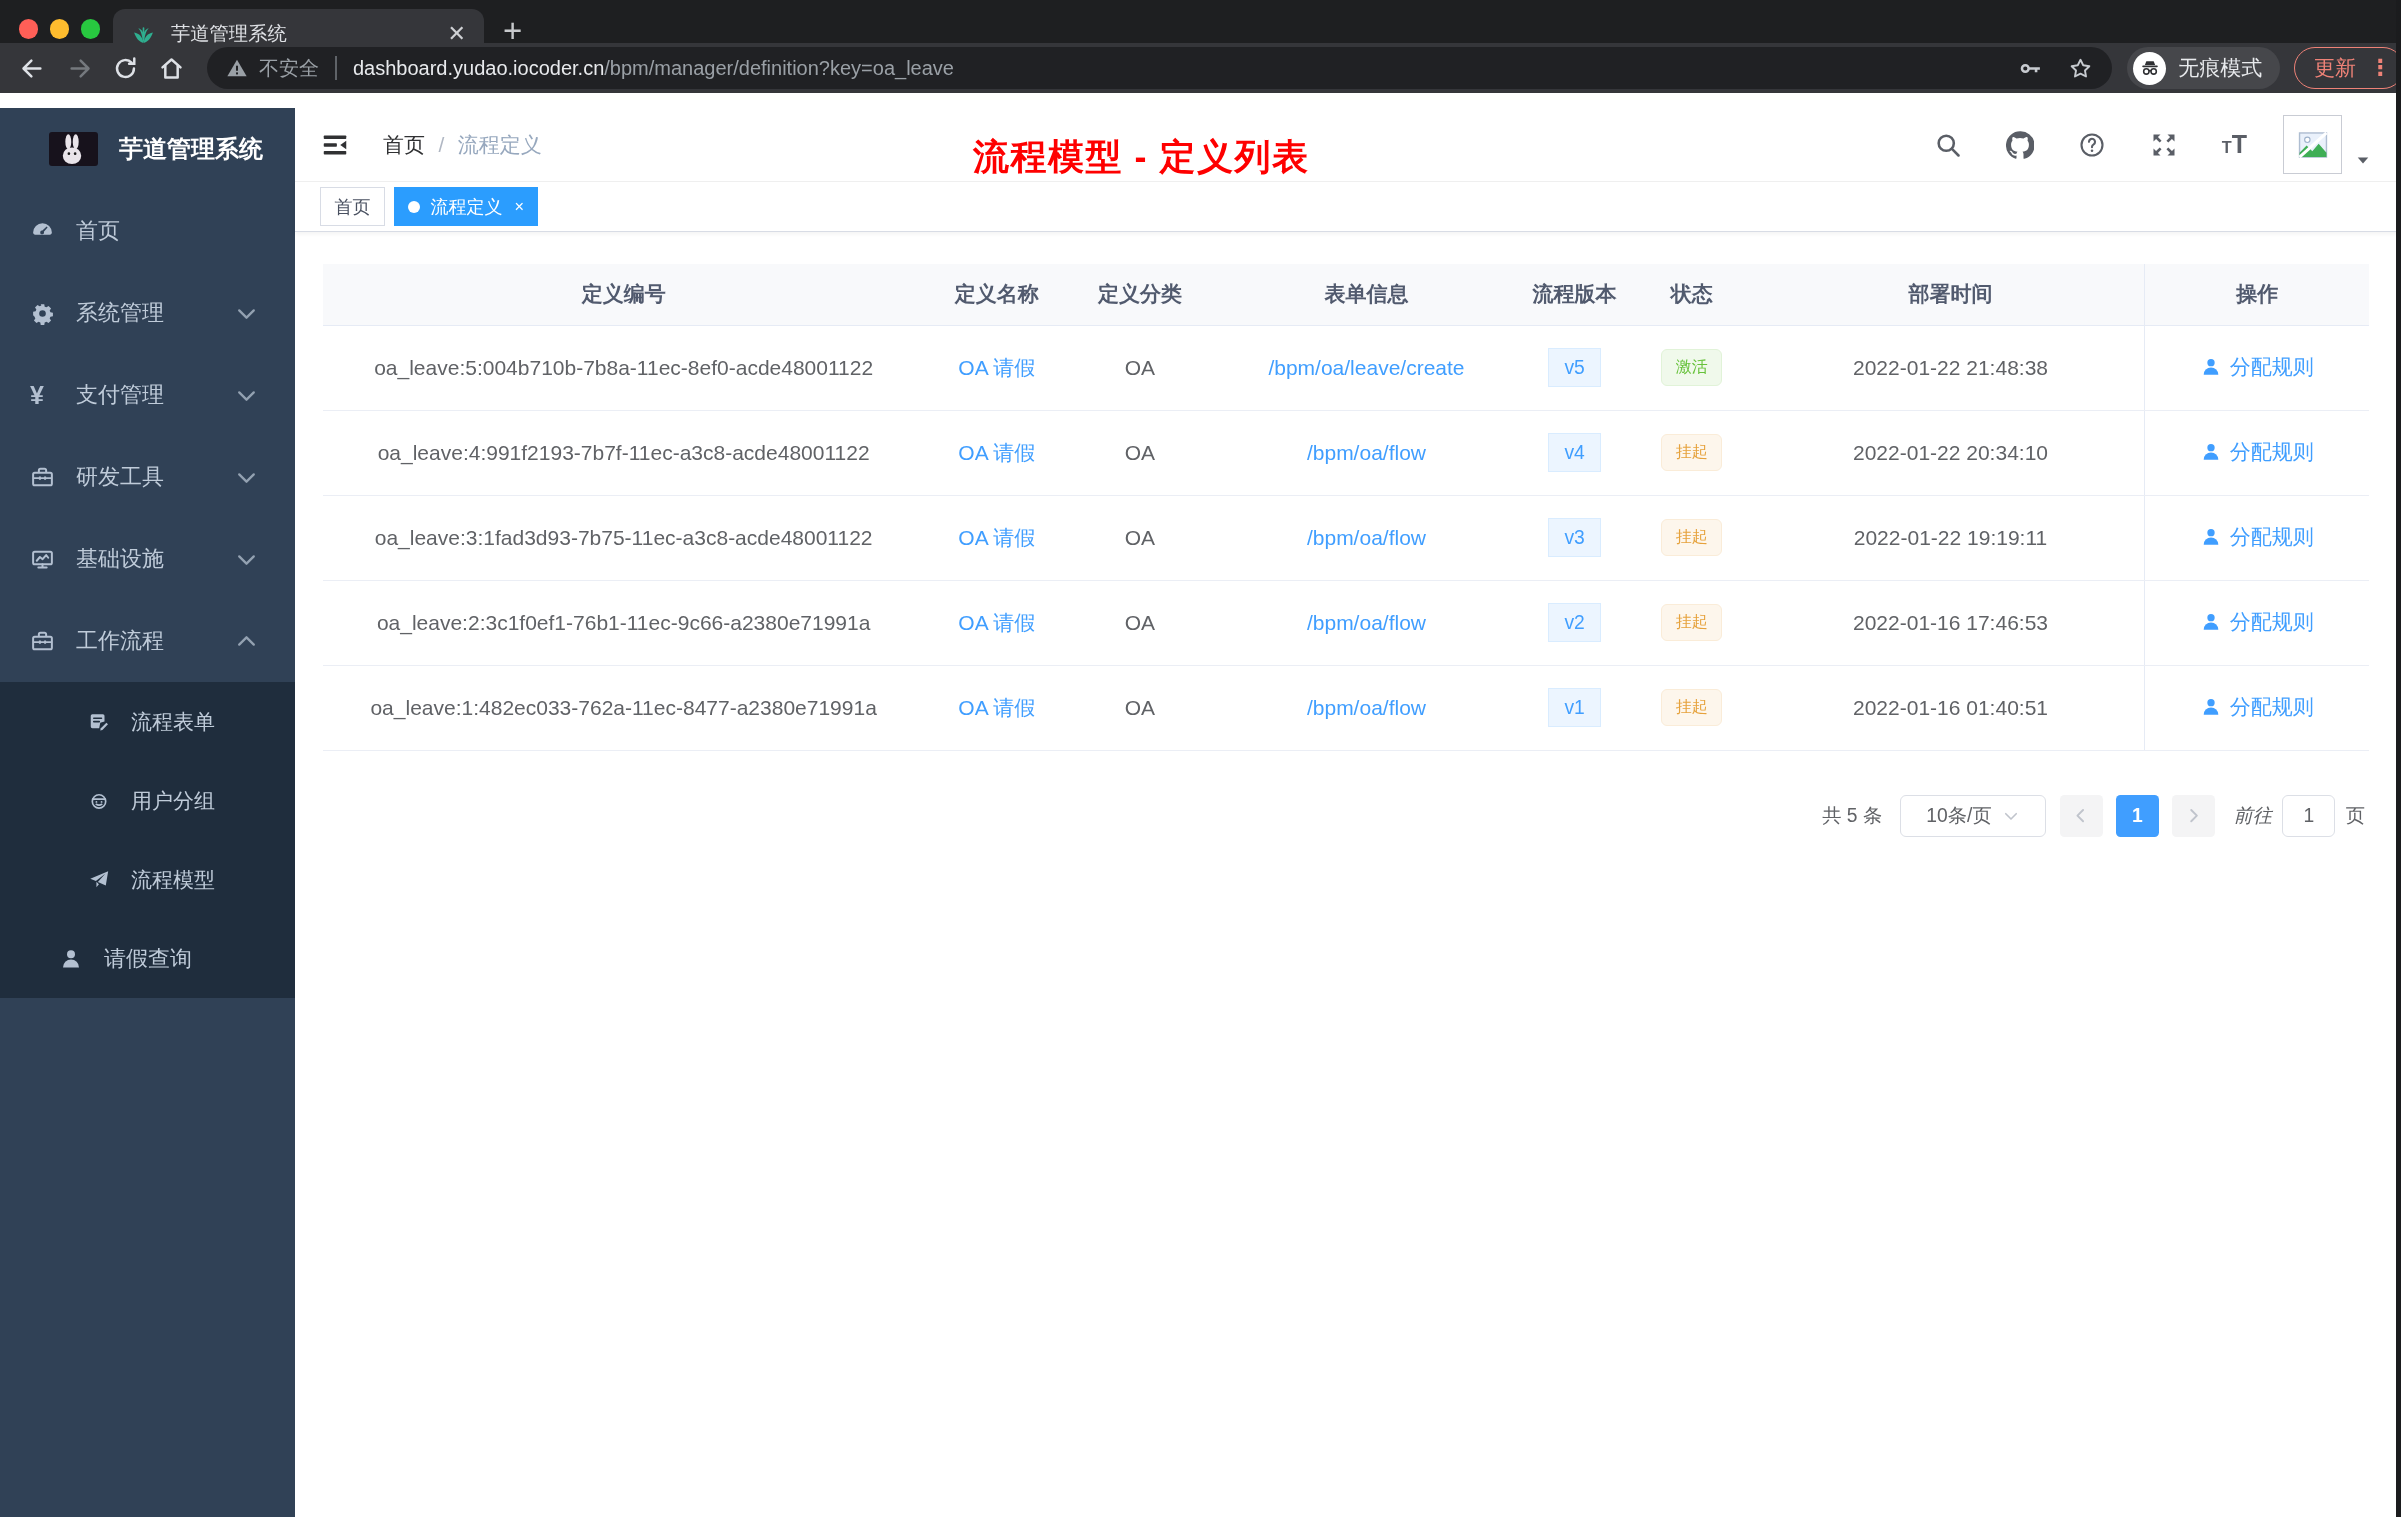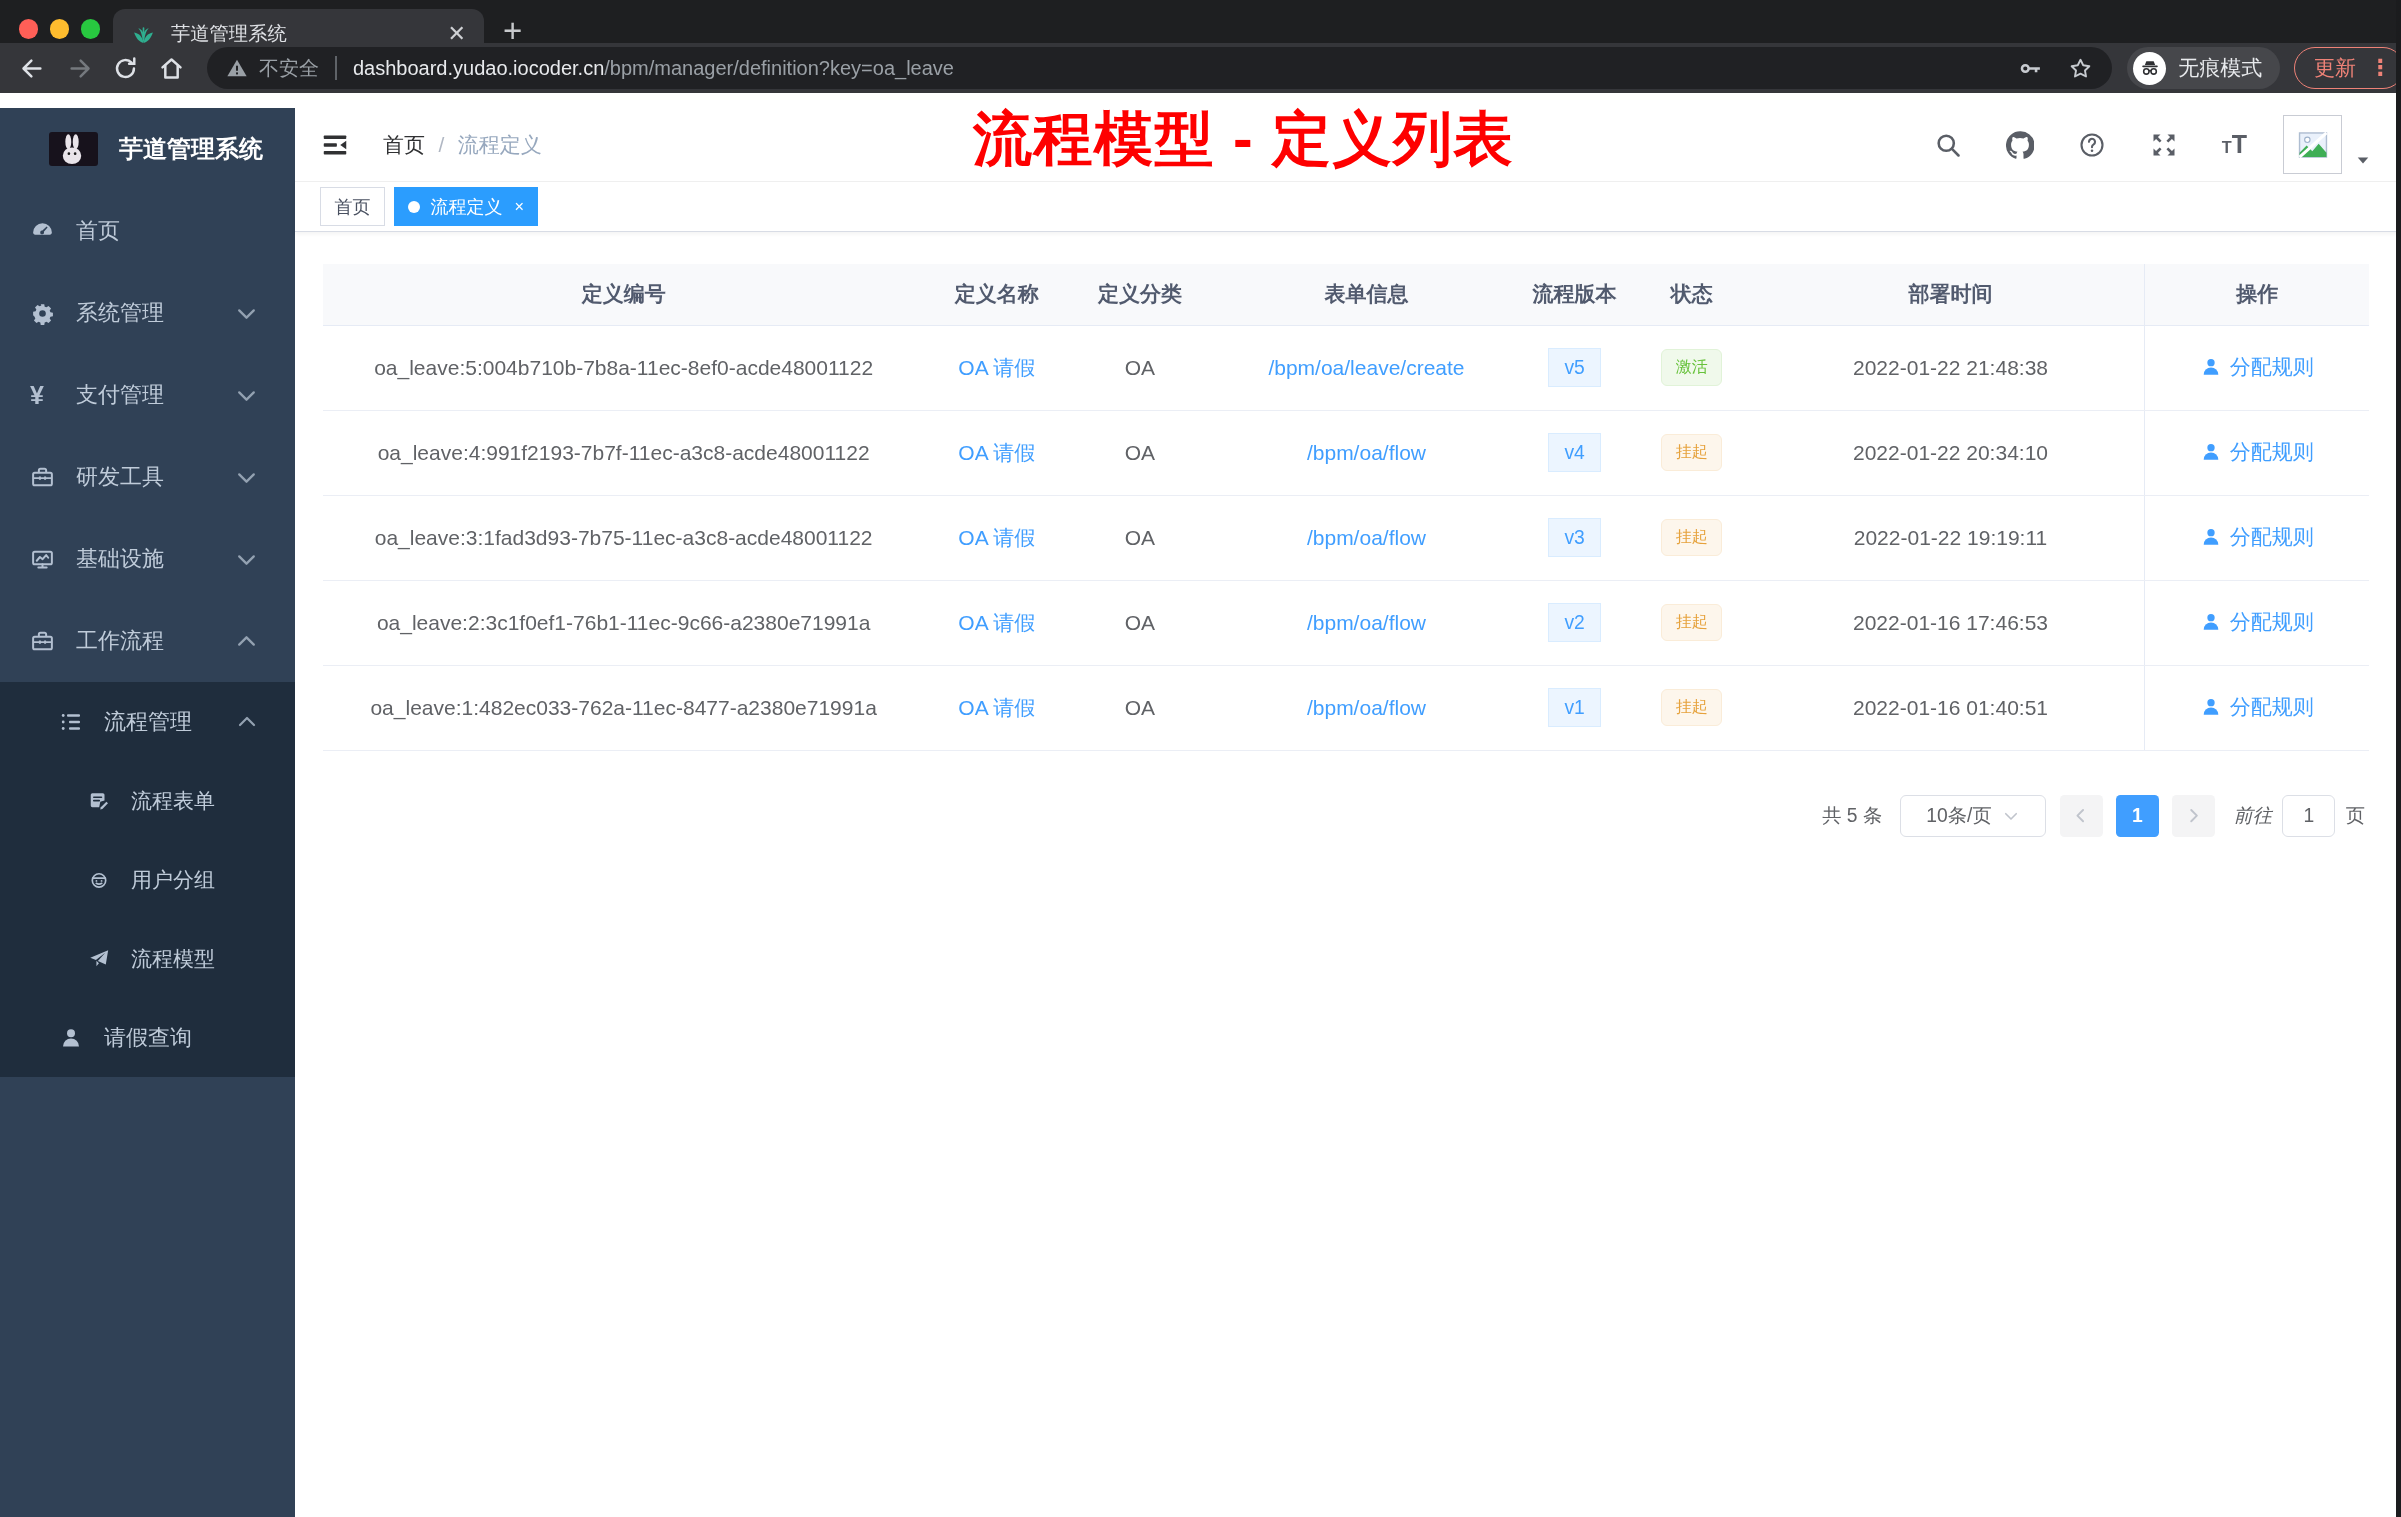--- a/index.html
+++ b/index.html
@@ -86,7 +86,7 @@
   .avatar-box .ic { width:34px; height:34px; }
   .avatar-caret { width:18px; height:18px; color:#5a5e66; margin:30px 0 0 12px; }
 
-  .annotation { position:absolute; left:973px; top:100px; font-size:59px; font-weight:bold;
+  .annotation { position:absolute; left:973px; top:133px; font-size:36px; font-weight:bold;
                 letter-spacing:1.5px; white-space:nowrap; z-index:10; }
 
   

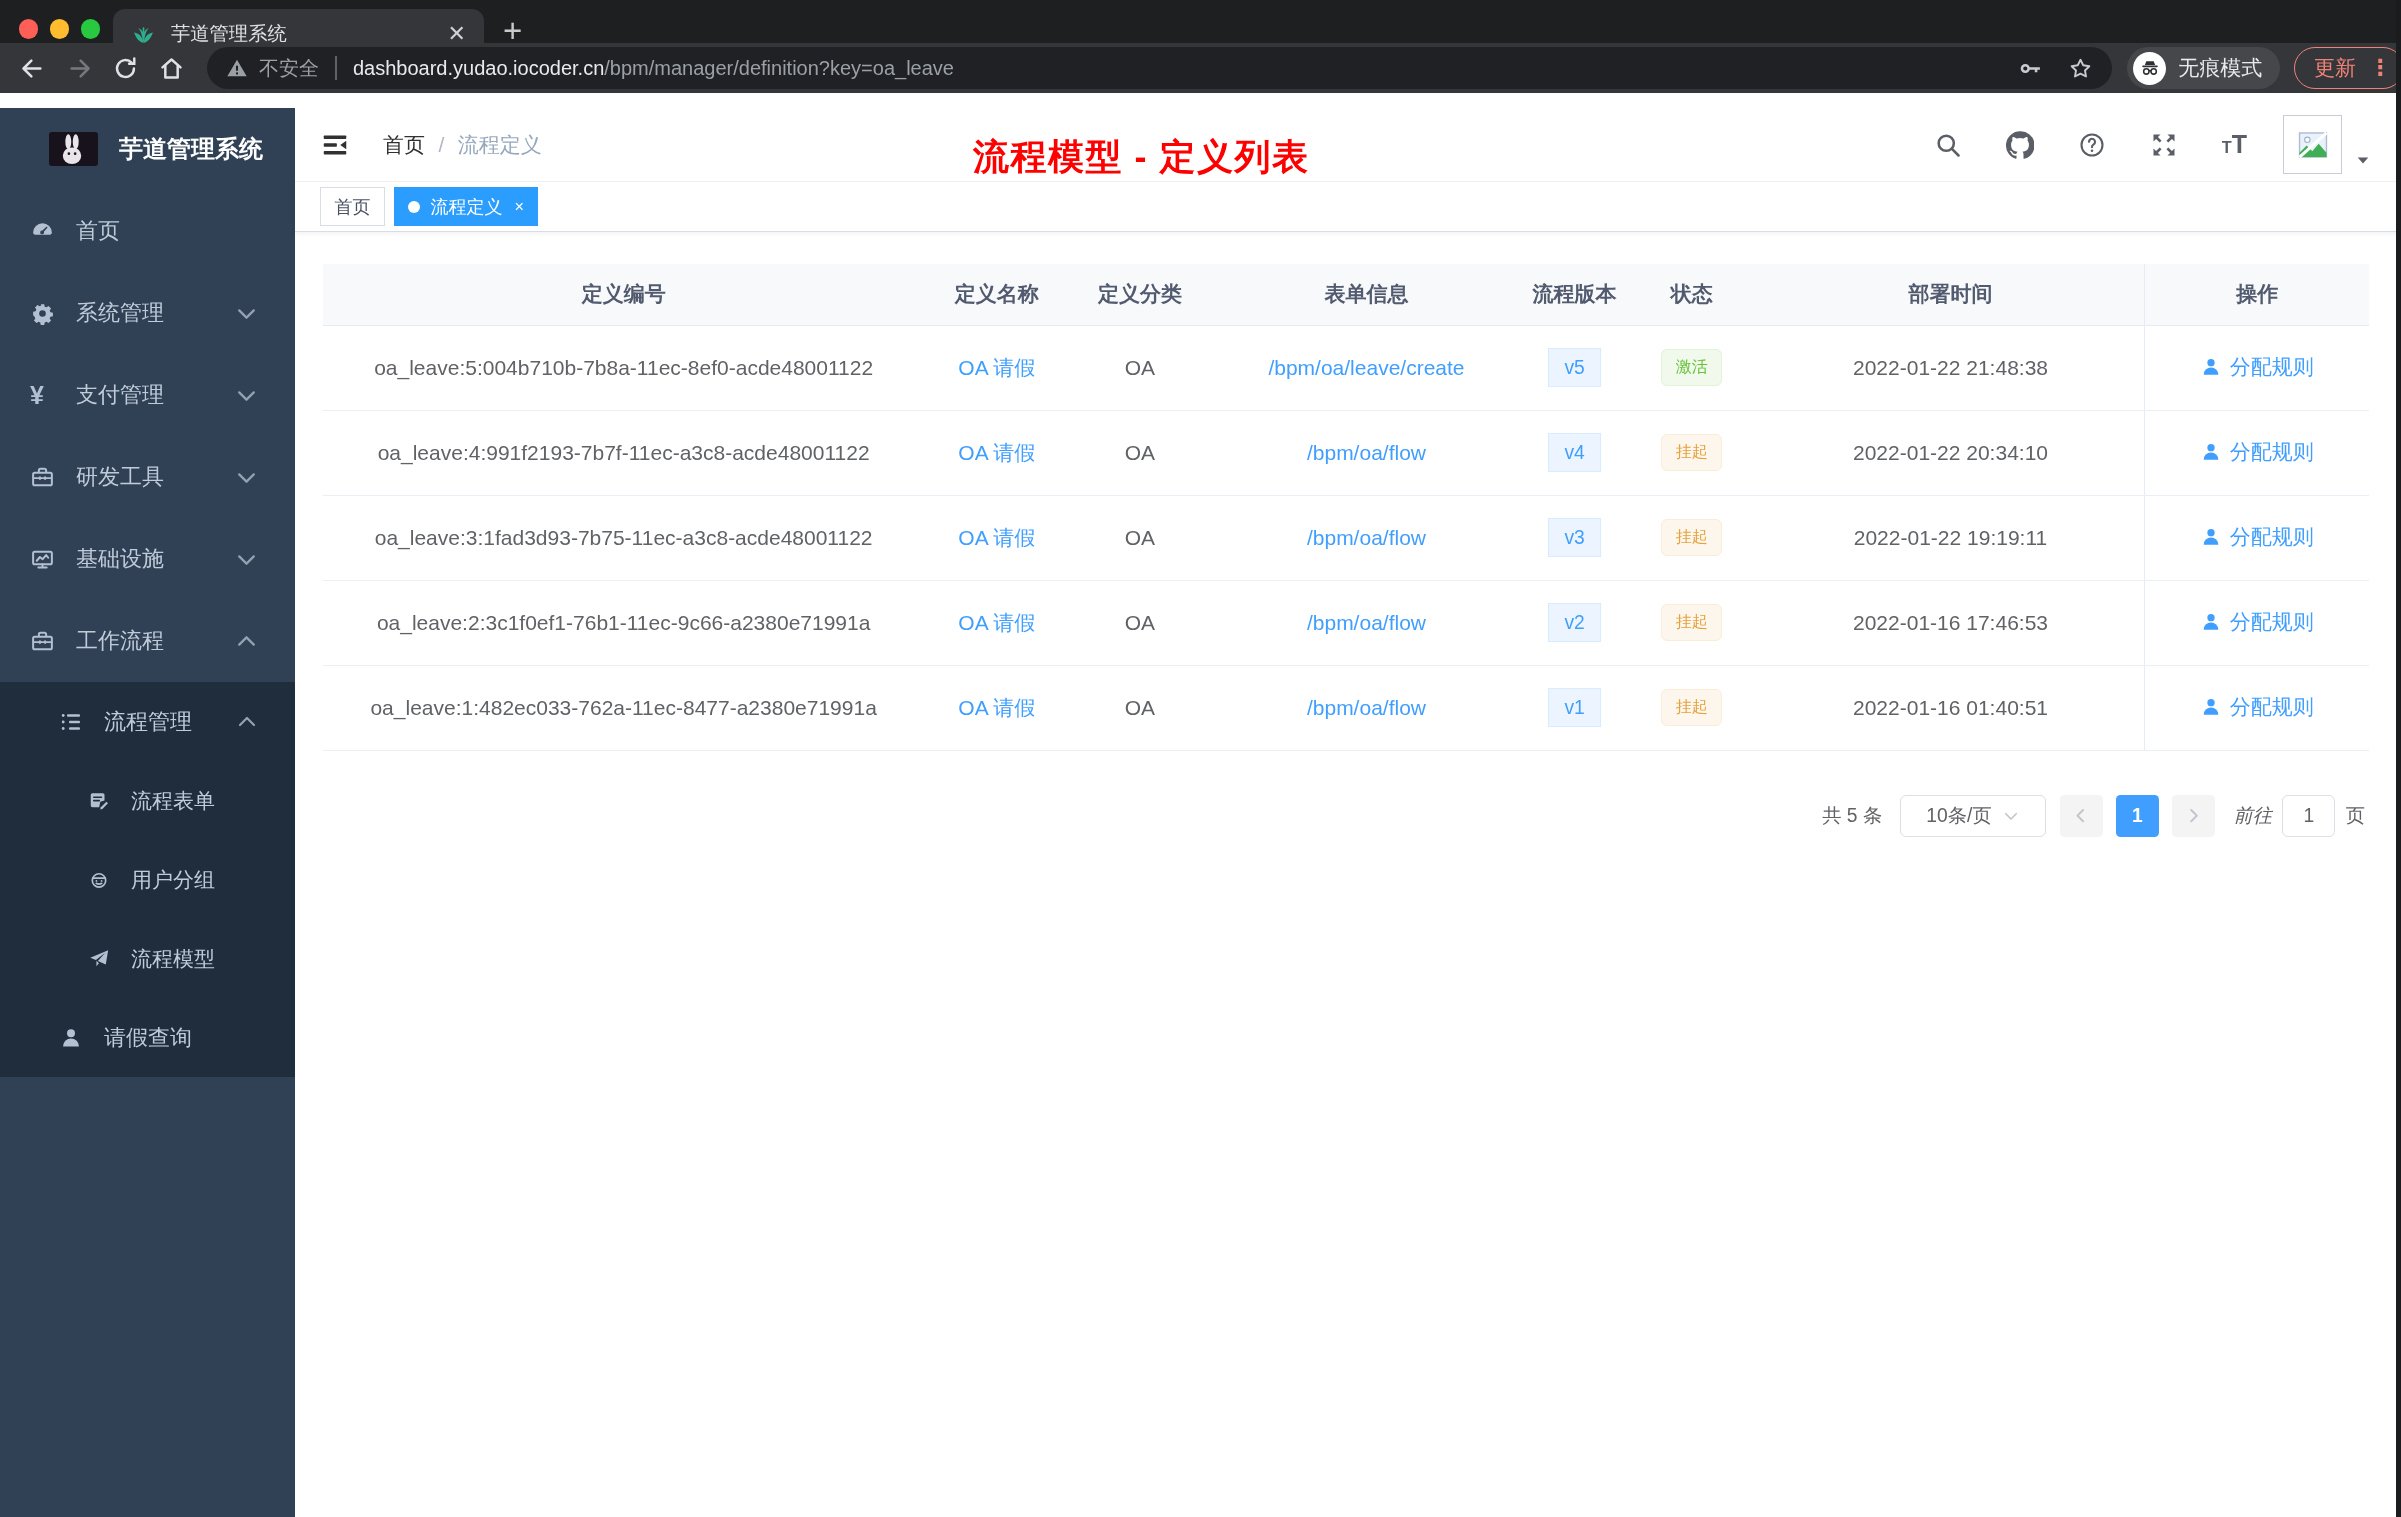--- a/index.html
+++ b/index.html
@@ -309,24 +309,6 @@
           </svg>
         </span>
     <span class="lbl">工作流程</span>
-    <span class="arrow ic up">
-          <svg viewBox="0 0 24 24" fill="none" stroke="currentColor" stroke-width="2.2" stroke-linecap="round" stroke-linejoin="round">
-            <path d="M5 9l7 7 7-7"></path>
-          </svg>
-        </span>
-  </div>
-      <div class="side-item lvl2 dark">
-    <span class="ic">
-          <svg viewBox="0 0 24 24" fill="currentColor">
-            <circle cx="4.2" cy="5.5" r="1.4"></circle>
-            <circle cx="4.2" cy="12" r="1.4"></circle>
-            <circle cx="4.2" cy="18.5" r="1.4"></circle>
-            <rect x="8" y="4.2" width="13" height="2.6" rx="1"></rect>
-            <rect x="10" y="10.7" width="11" height="2.6" rx="1"></rect>
-            <rect x="10" y="17.2" width="11" height="2.6" rx="1"></rect>
-          </svg>
-        </span>
-    <span class="lbl">流程管理</span>
     <span class="arrow ic up">
           <svg viewBox="0 0 24 24" fill="none" stroke="currentColor" stroke-width="2.2" stroke-linecap="round" stroke-linejoin="round">
             <path d="M5 9l7 7 7-7"></path>

